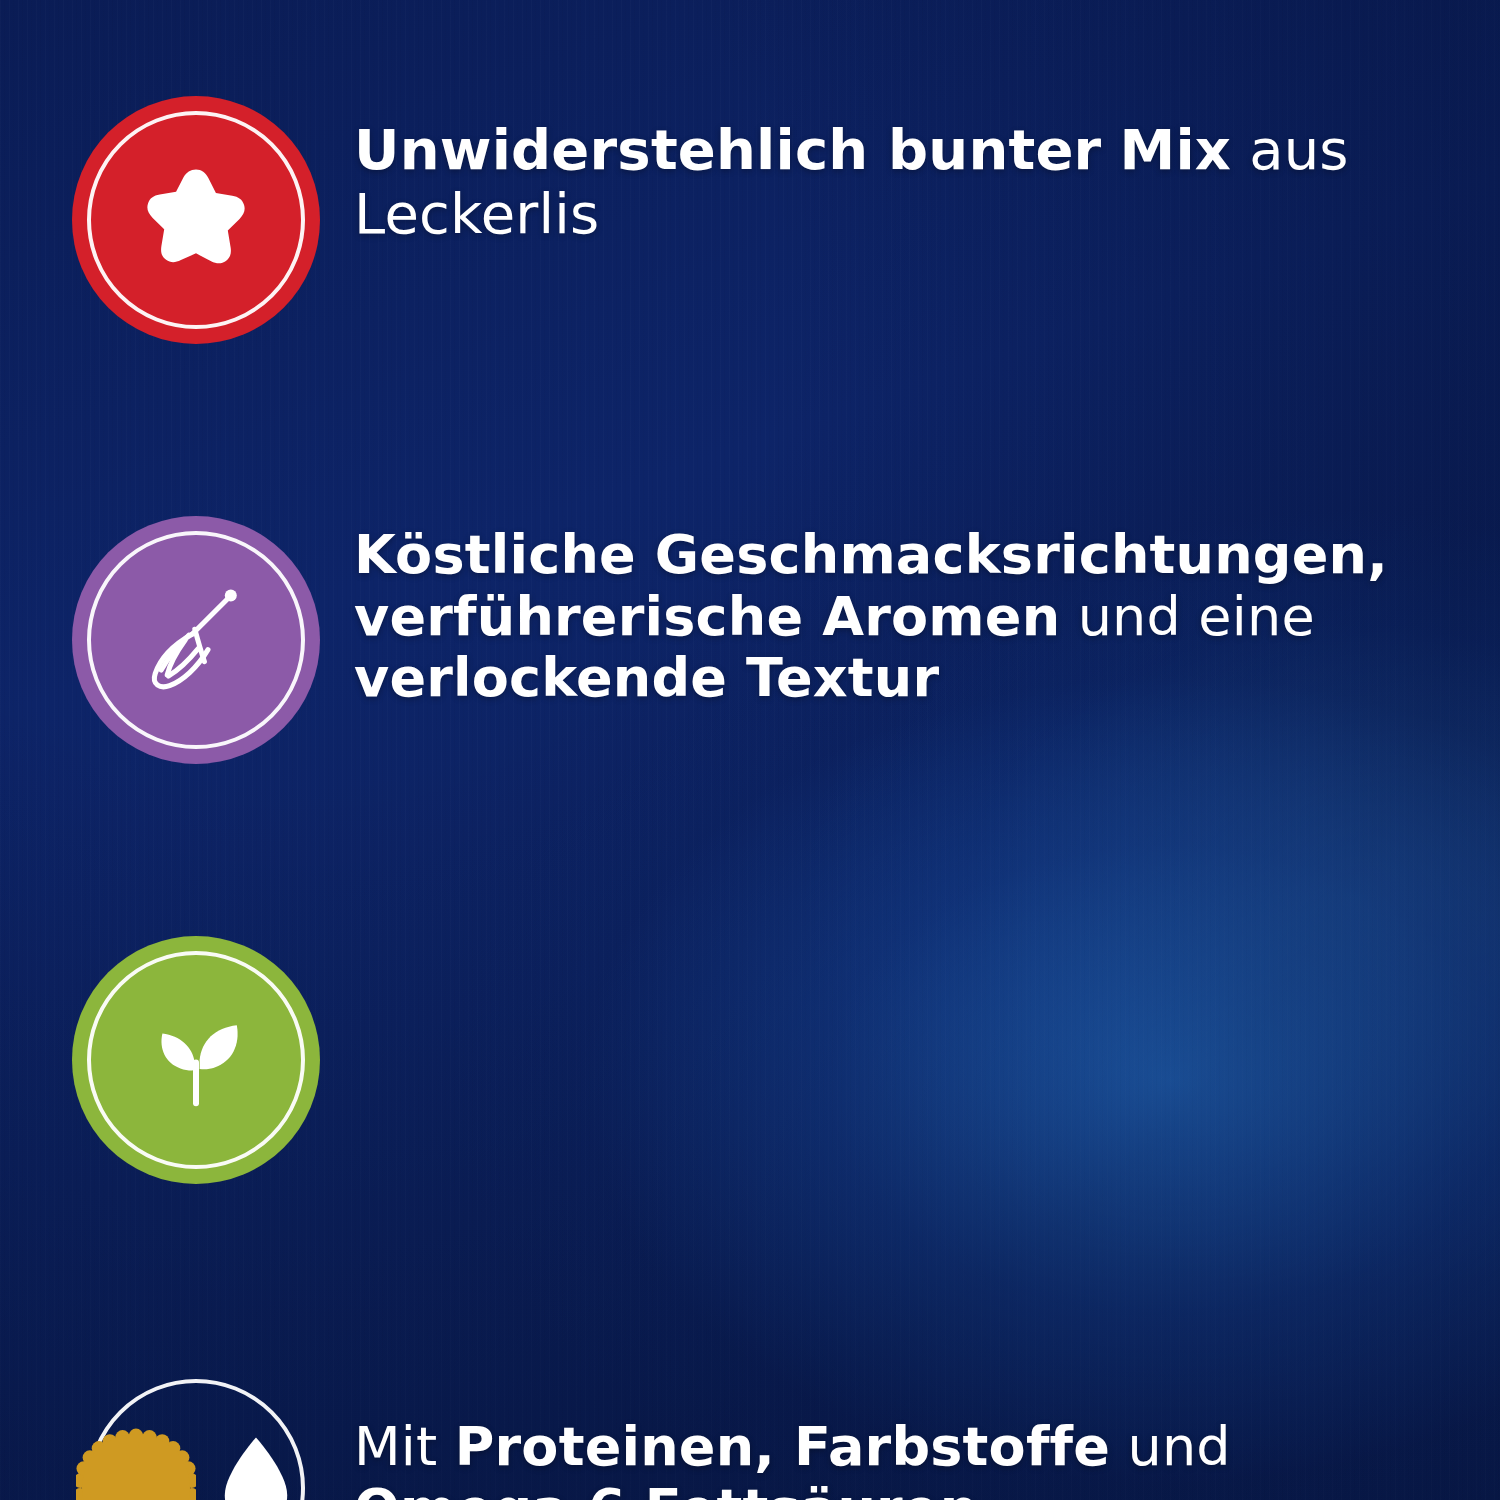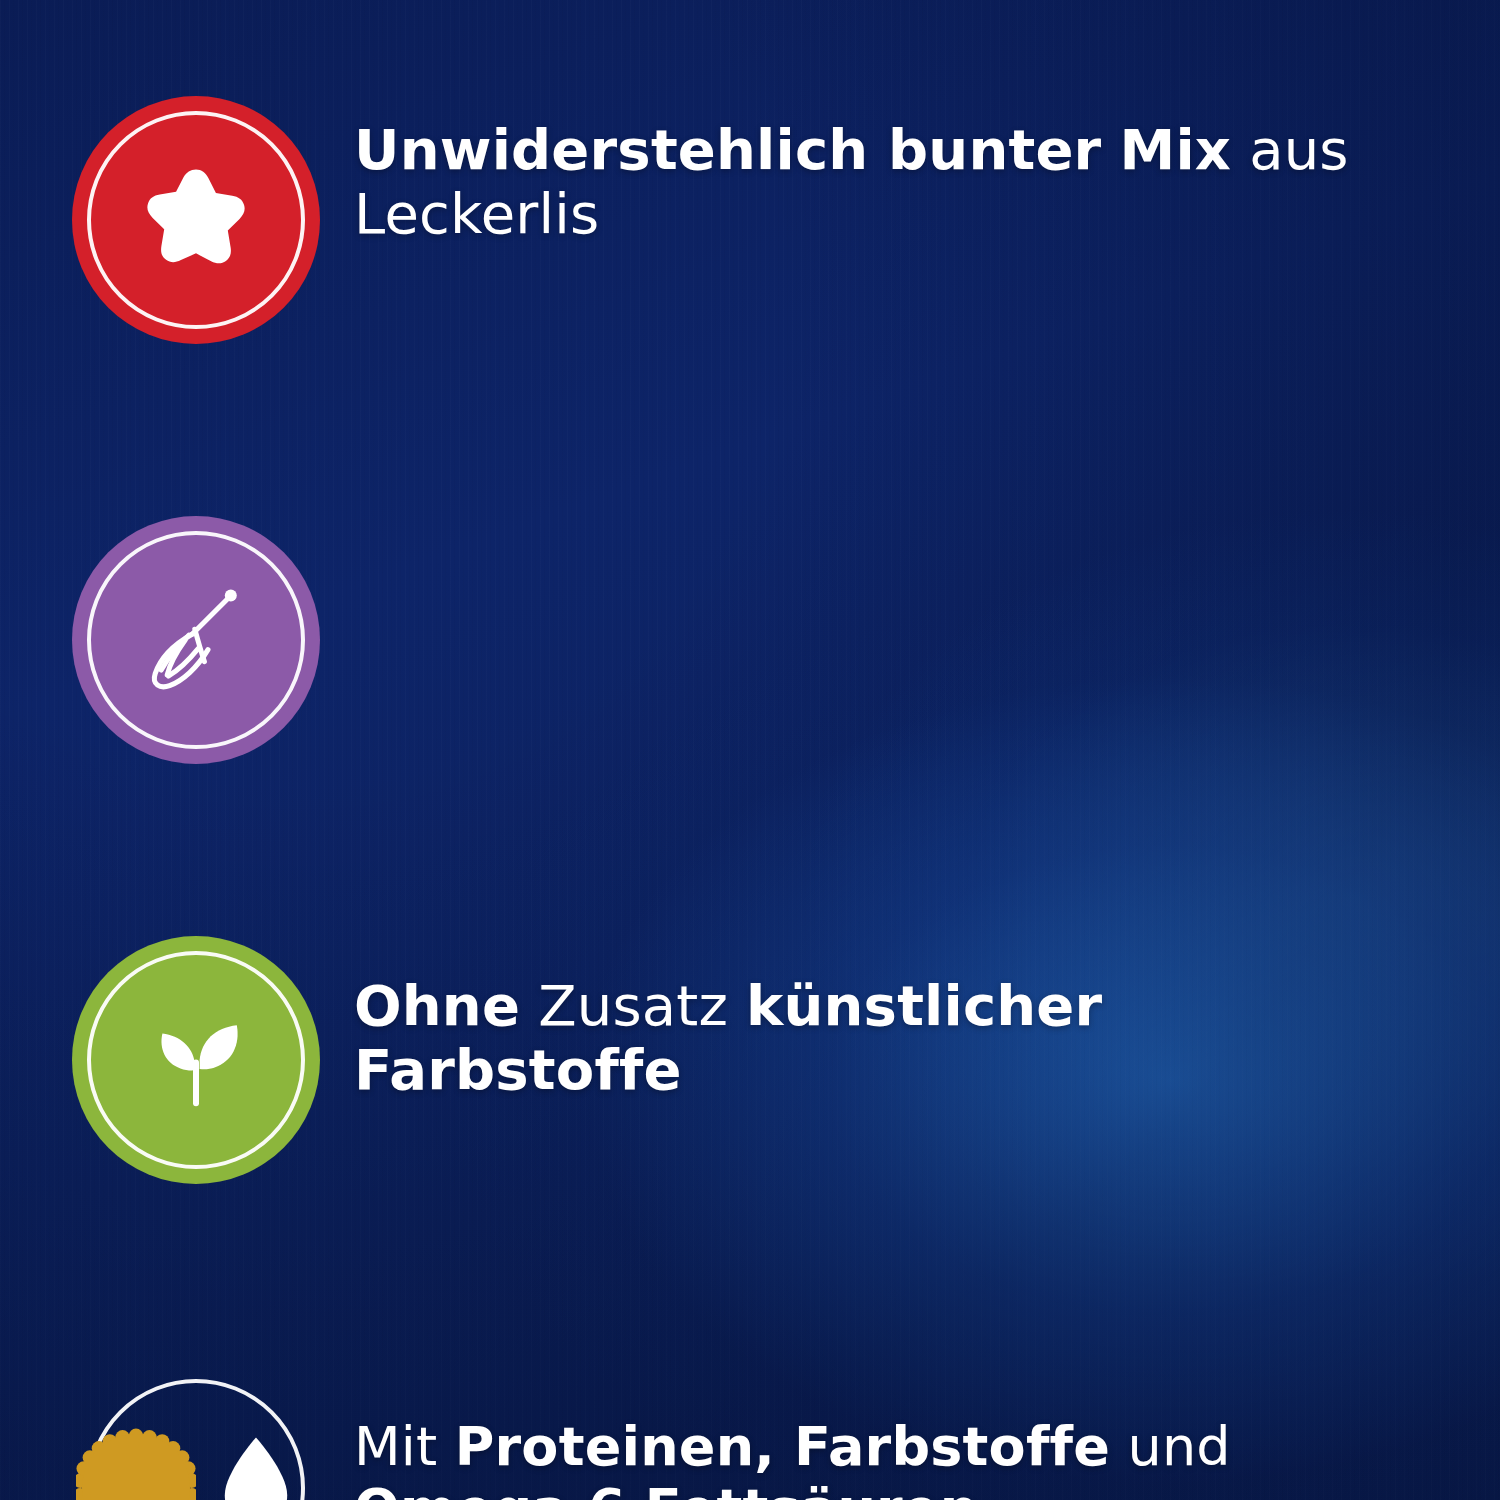--- a/index.html
+++ b/index.html
@@ -150,6 +150,9 @@
             <path d="M49 41 C52 52 55 62 57 68"></path>
           </g>
         </svg>
+      </div>
+      <div class="text">
+        <span class="b">Köstliche Geschmacksrichtungen, verführerische Aromen</span><span class="n"> und eine </span><span class="b">verlockende Textur</span>
       </div>
     </div>
 

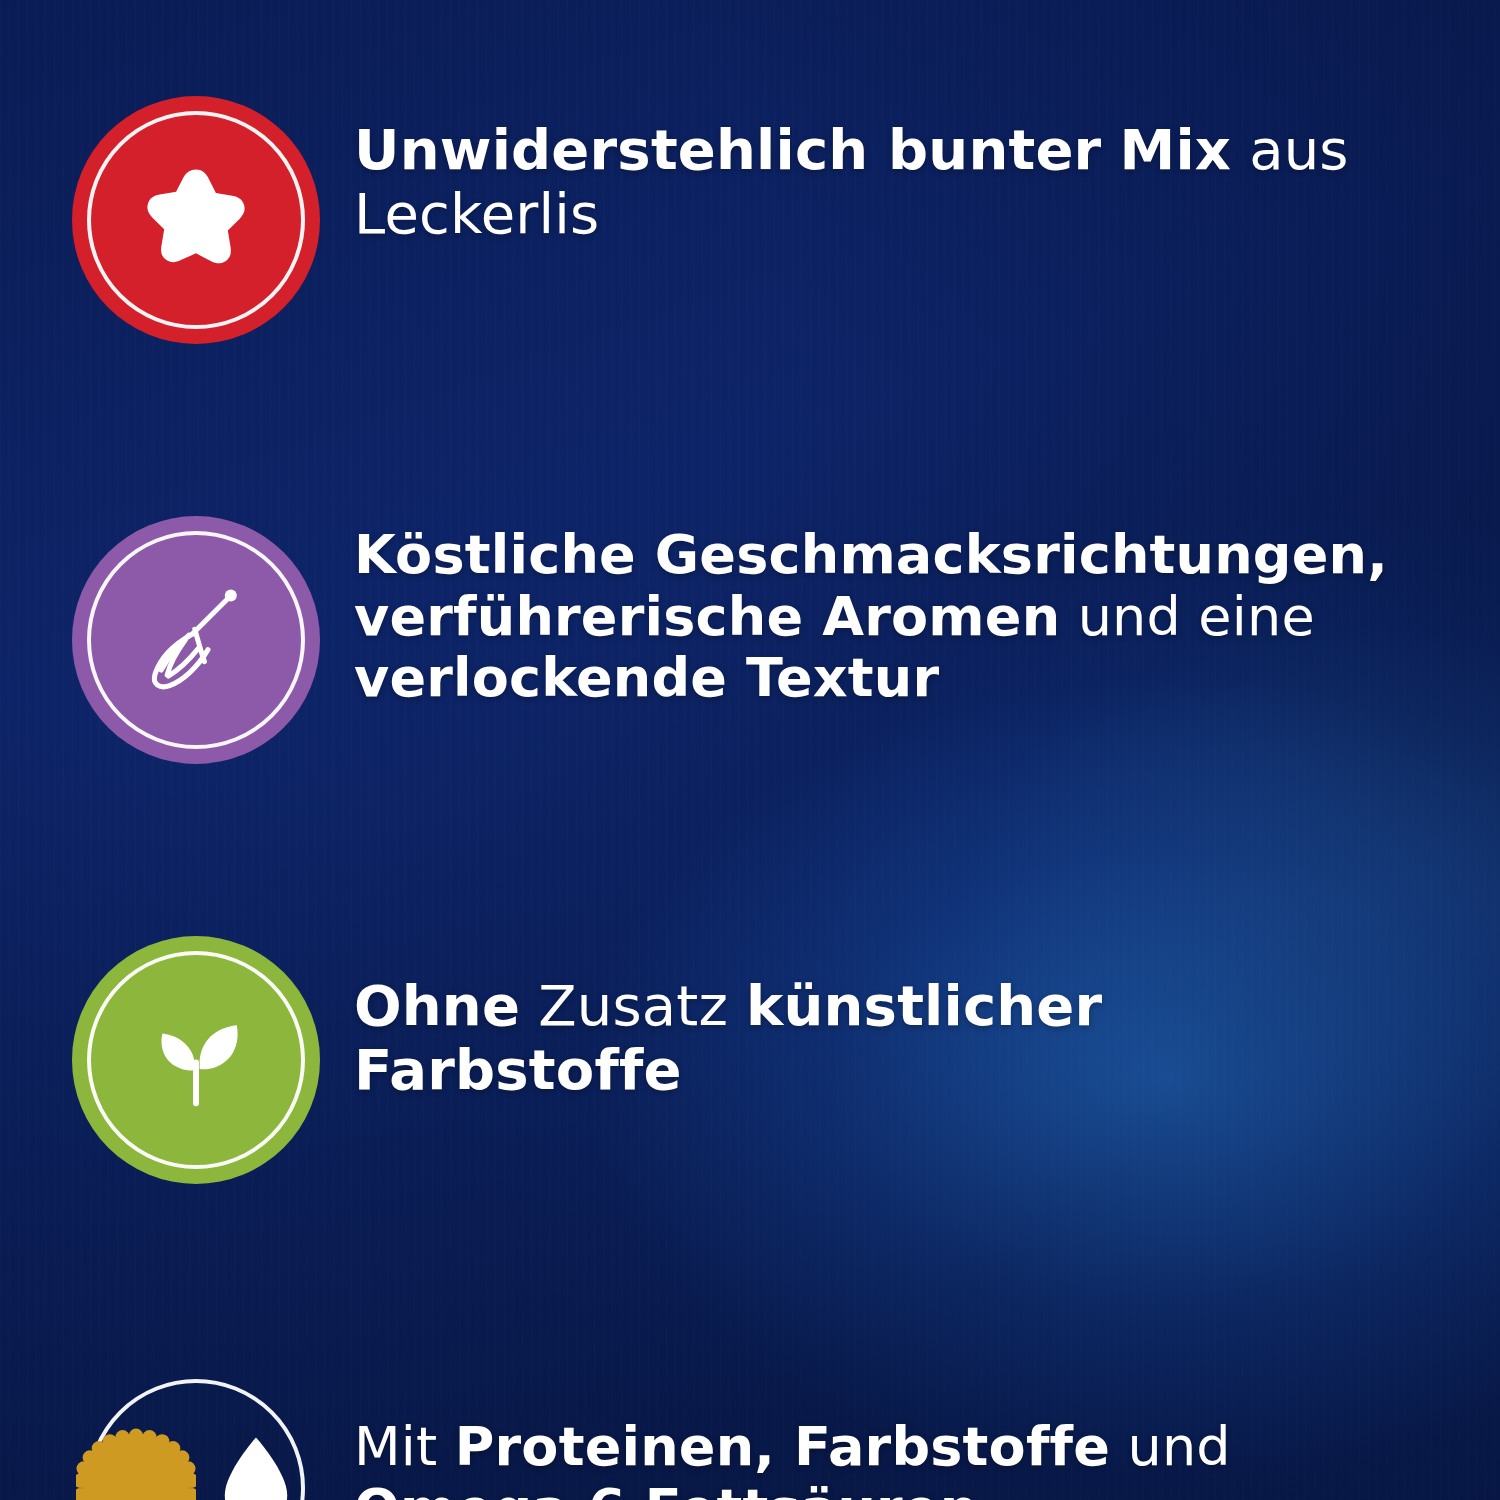--- a/index.html
+++ b/index.html
@@ -165,9 +165,6 @@
           <path fill="#ffffff" d="M53 50c1.5-16 13-27 31-29 3 16-4 30-18 35-4.5 1.6-8.8 2-13 1.4z"></path>
           <path fill="none" stroke="#ffffff" stroke-width="5" stroke-linecap="round" d="M50 52 C50 66 50 76 50 86"></path>
         </svg>
-      </div>
-      <div class="text">
-        <span class="b">Ohne</span><span class="n"> Zusatz </span><span class="b">künstlicher Farbstoffe</span>
       </div>
     </div>
 

